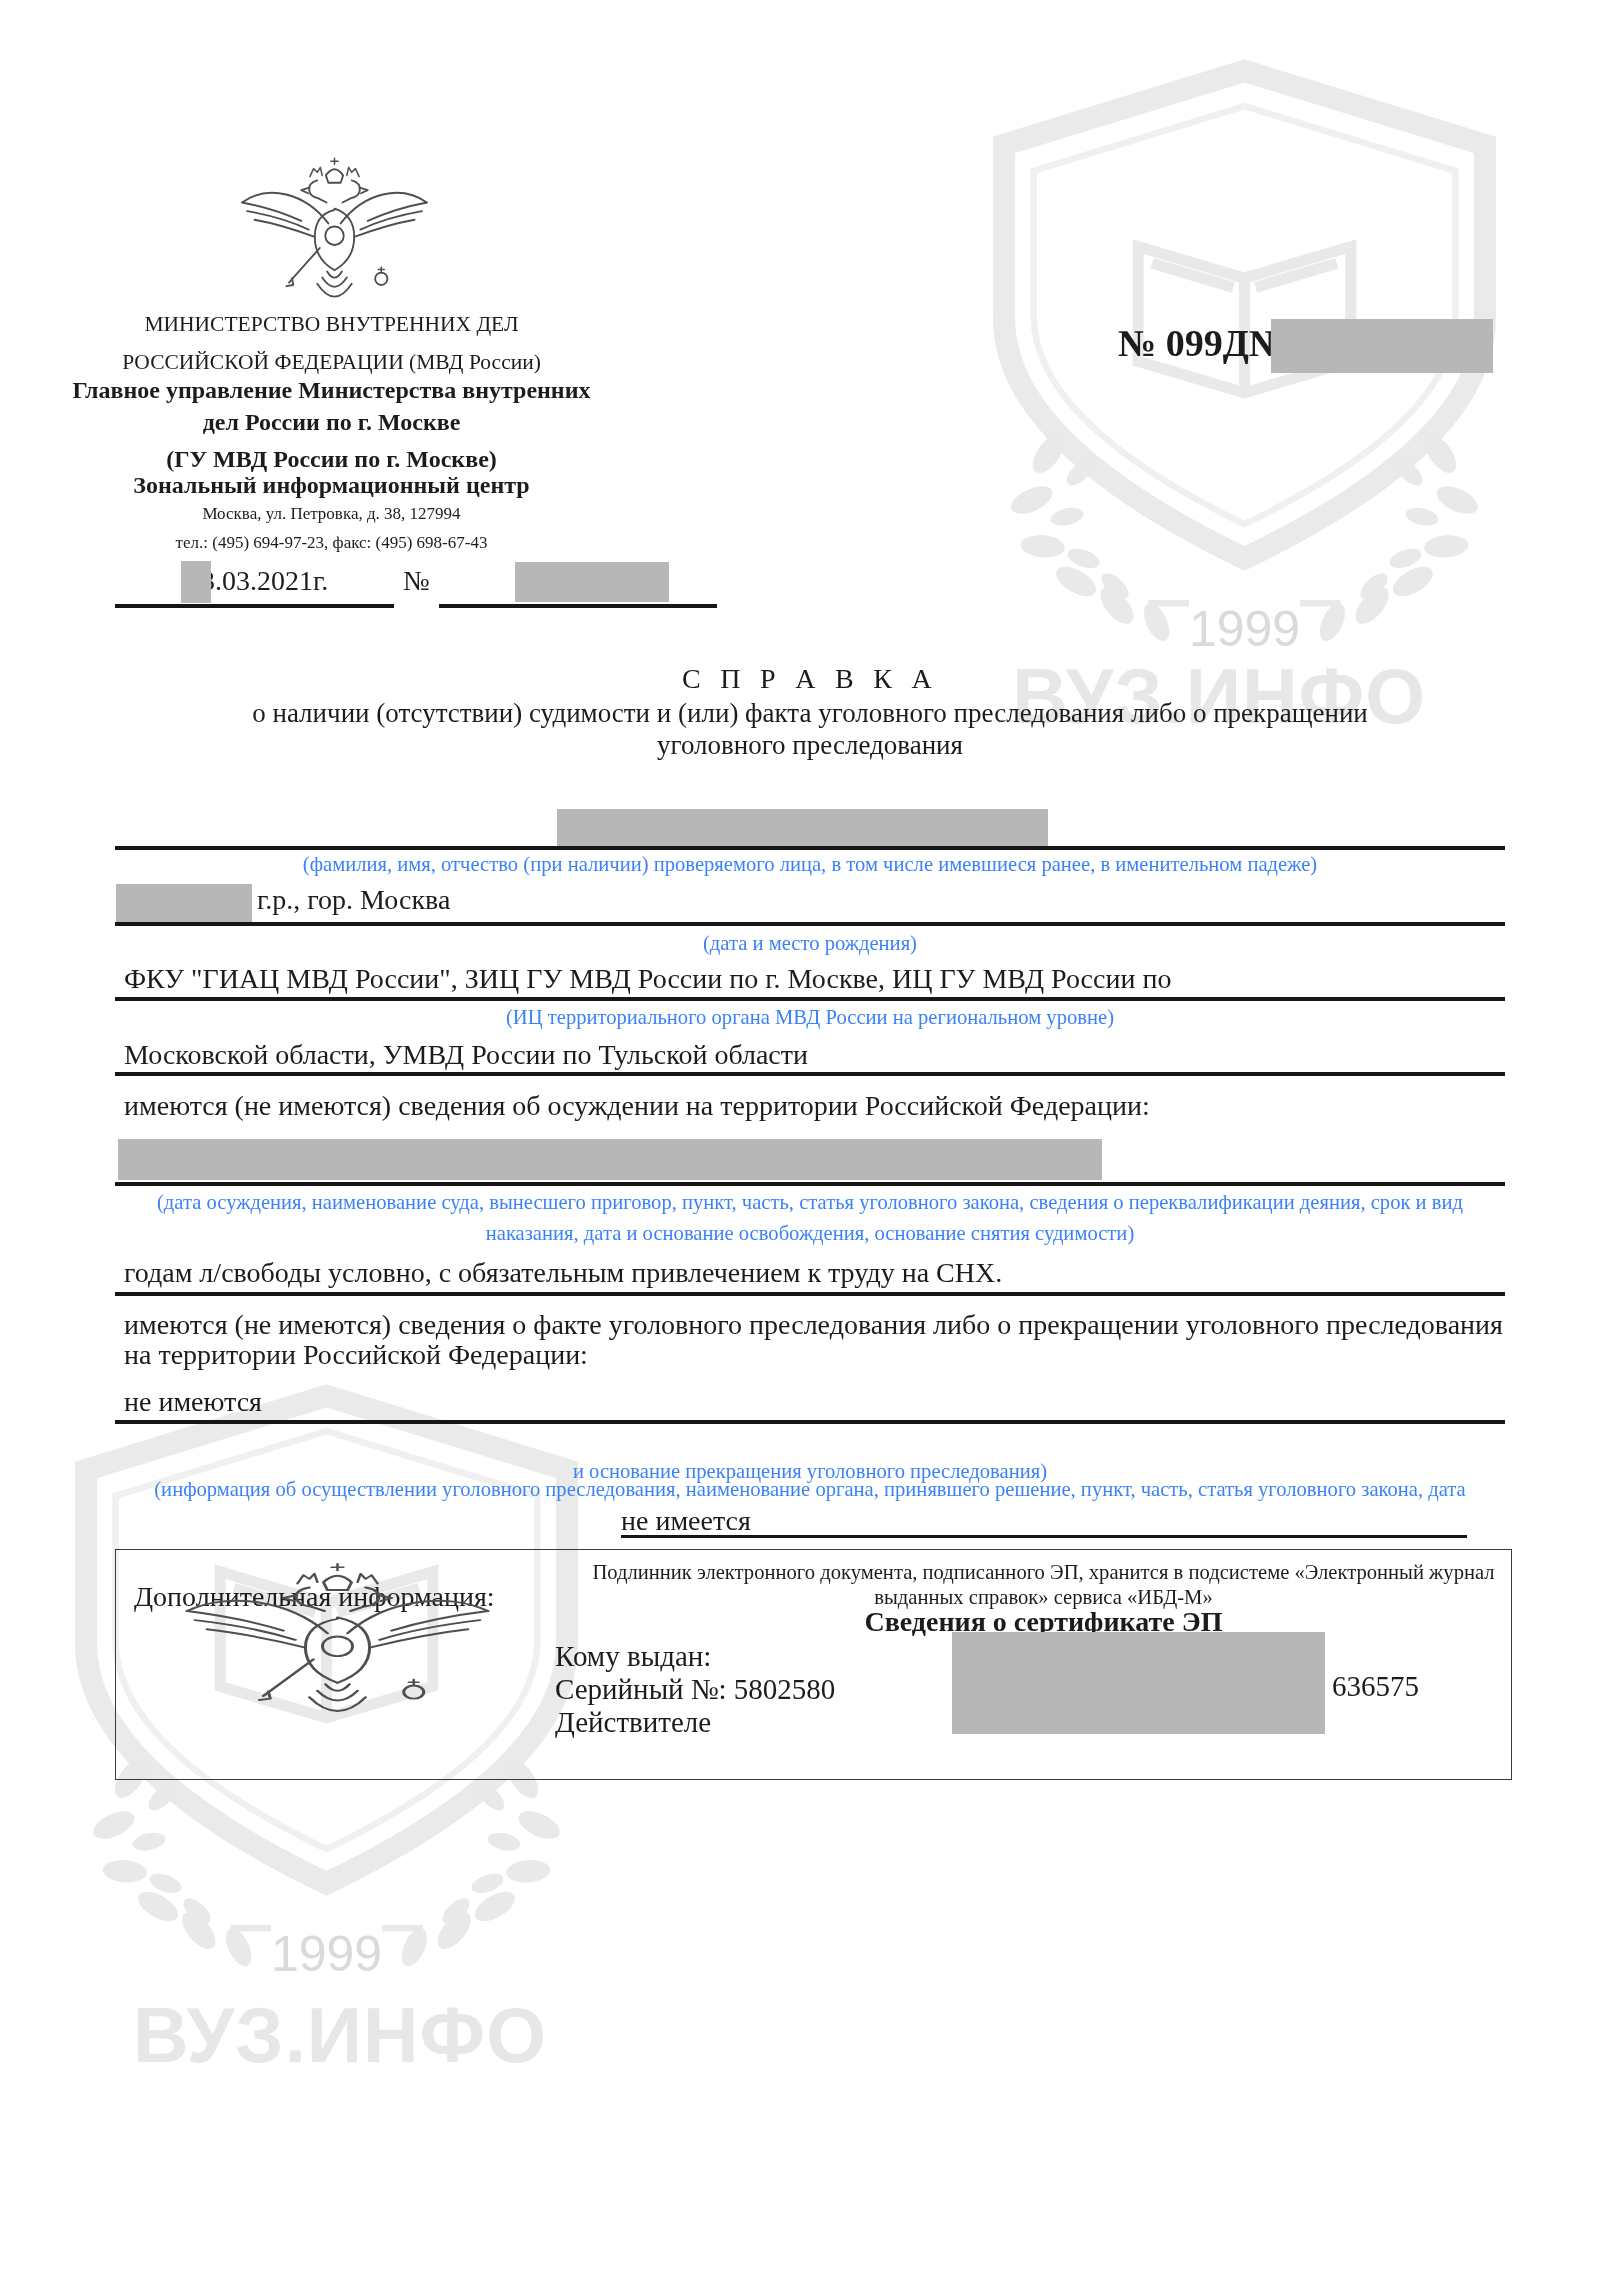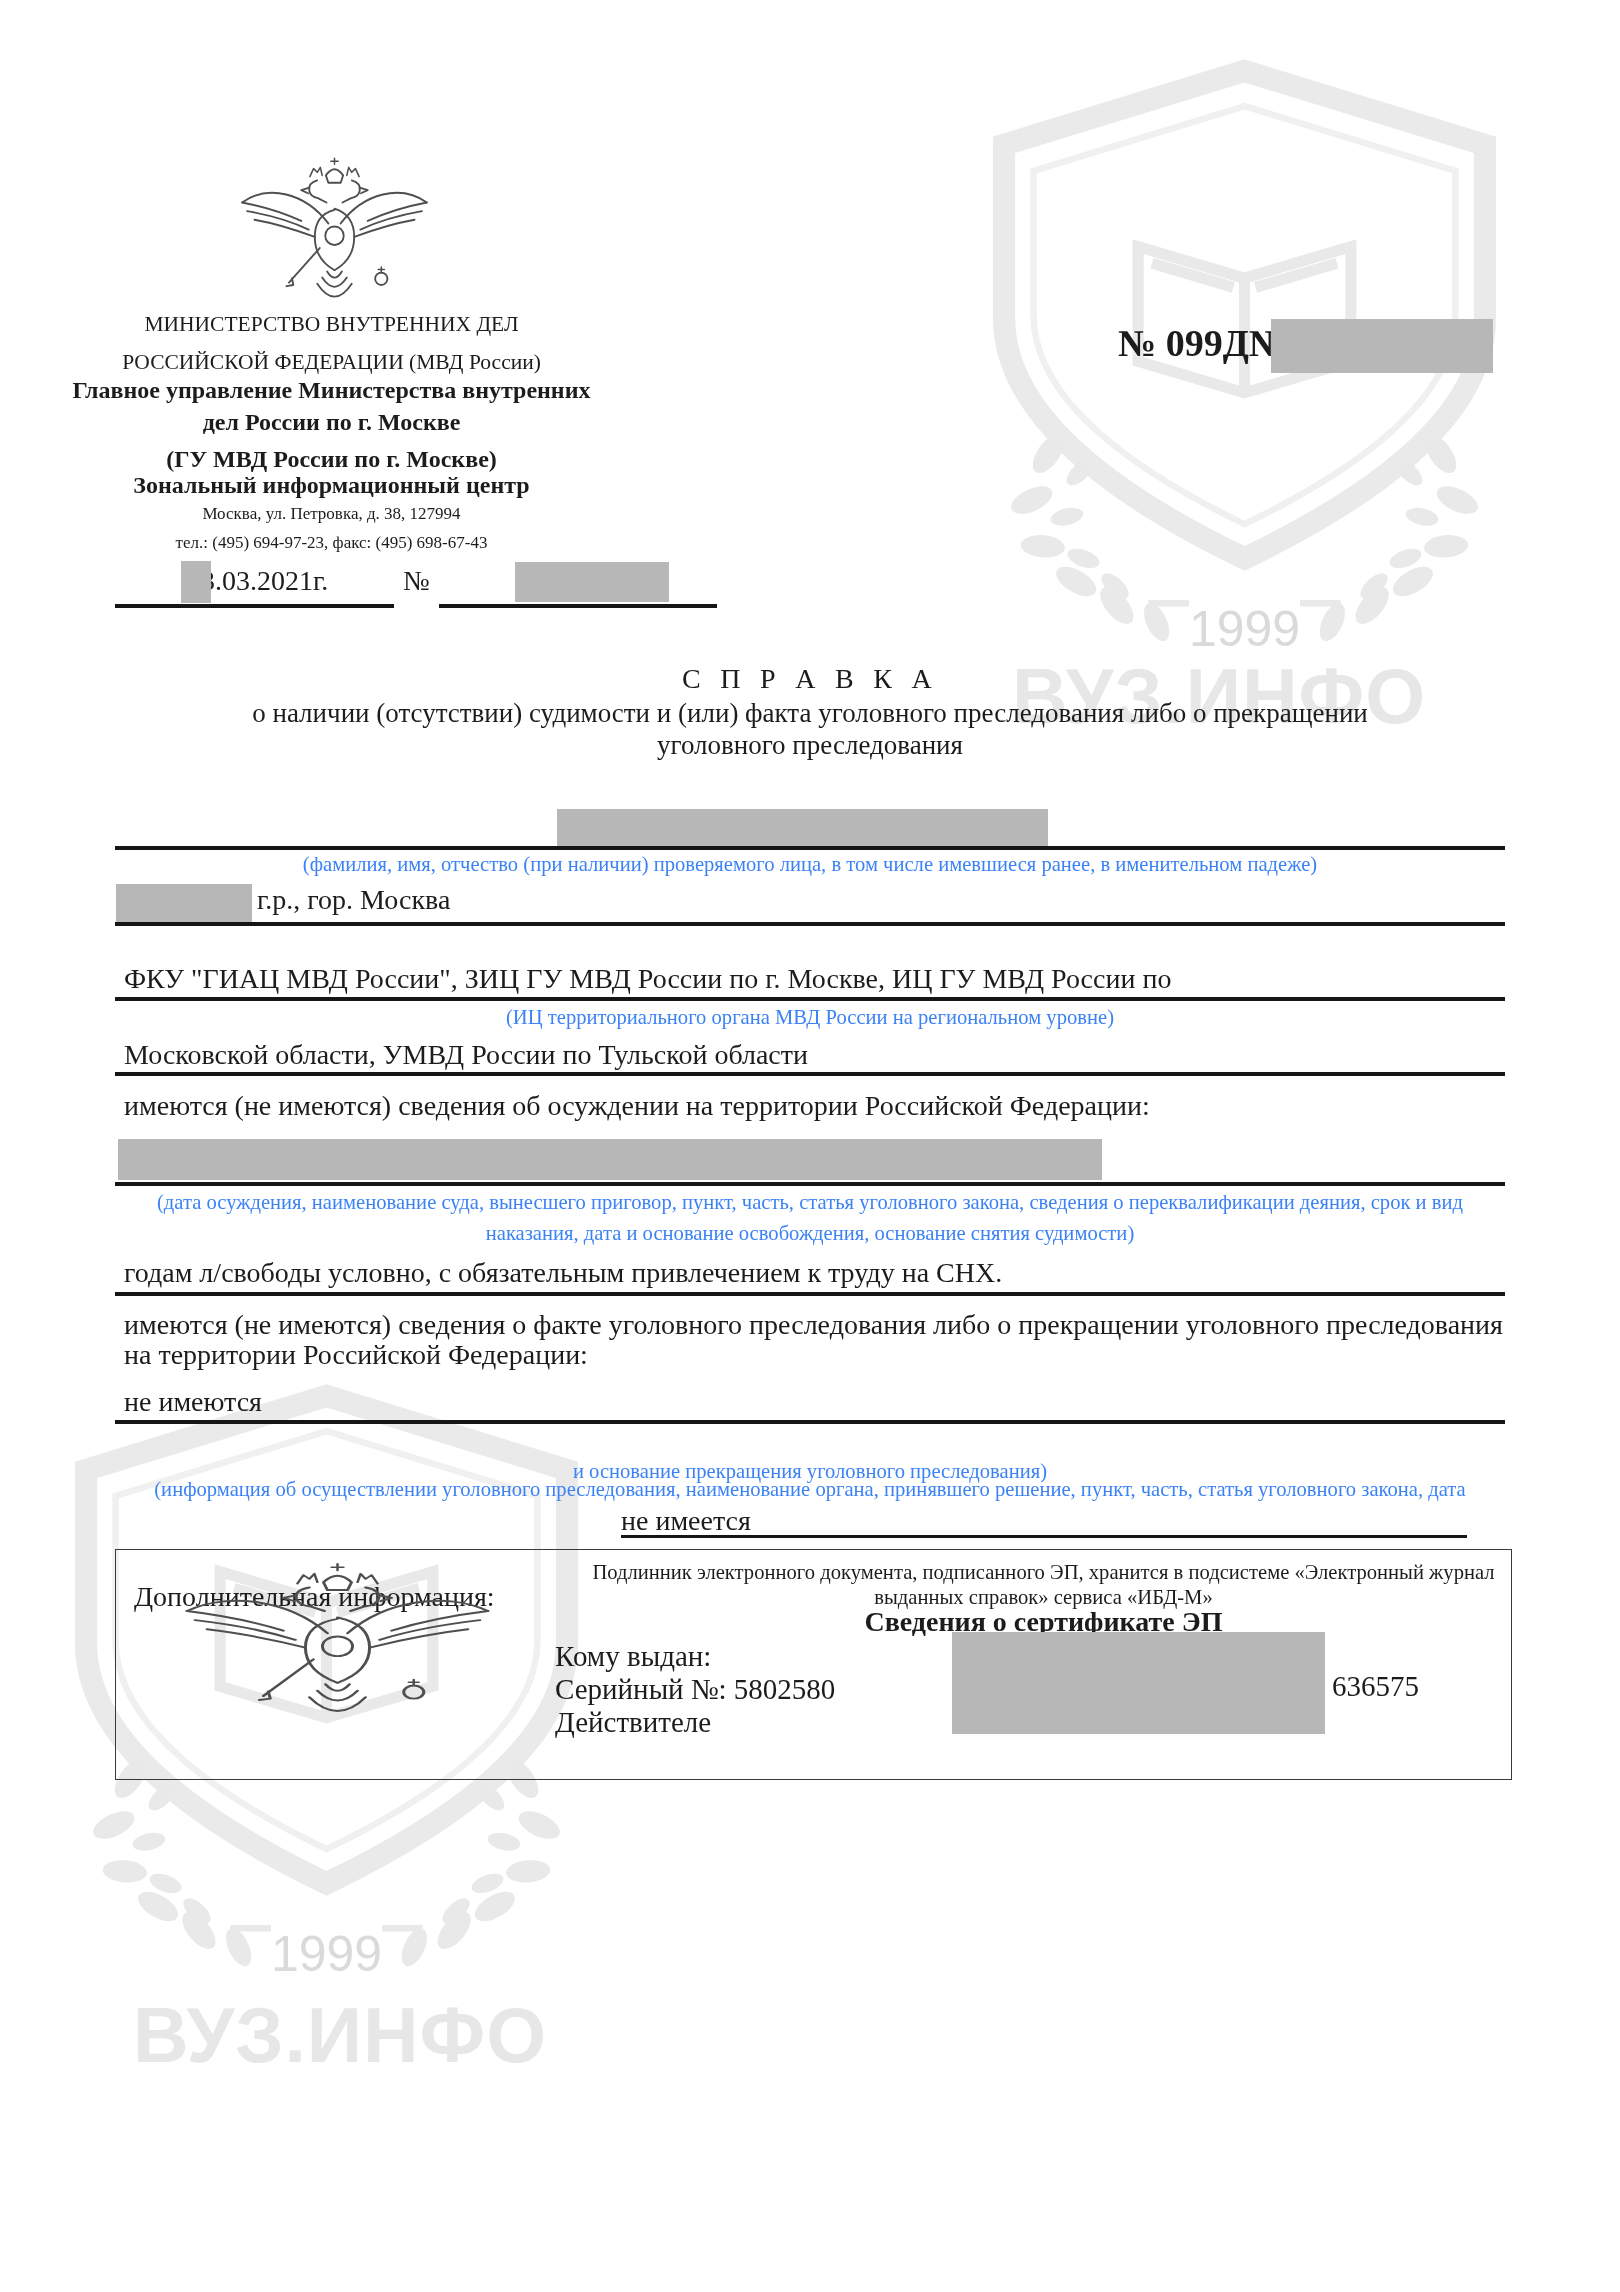--- a/index.html
+++ b/index.html
@@ -139,6 +139,7 @@
   <div class="abs redact" style="left:116px;top:884px;width:136px;height:39px;"></div>
   <div class="abs body-t" style="left:257px;top:883px;">г.р., гор. Москва</div>
   <div class="abs rule" style="left:115px;top:922px;width:1390px;"></div>
+  <div class="abs cap" style="top:930px;">(дата и место рождения)</div>
 
   <div class="abs body-t" style="left:124px;top:962px;">ФКУ "ГИАЦ МВД России", ЗИЦ ГУ МВД России по г. Москве, ИЦ ГУ МВД России по</div>
   <div class="abs rule" style="left:115px;top:997px;width:1390px;"></div>

